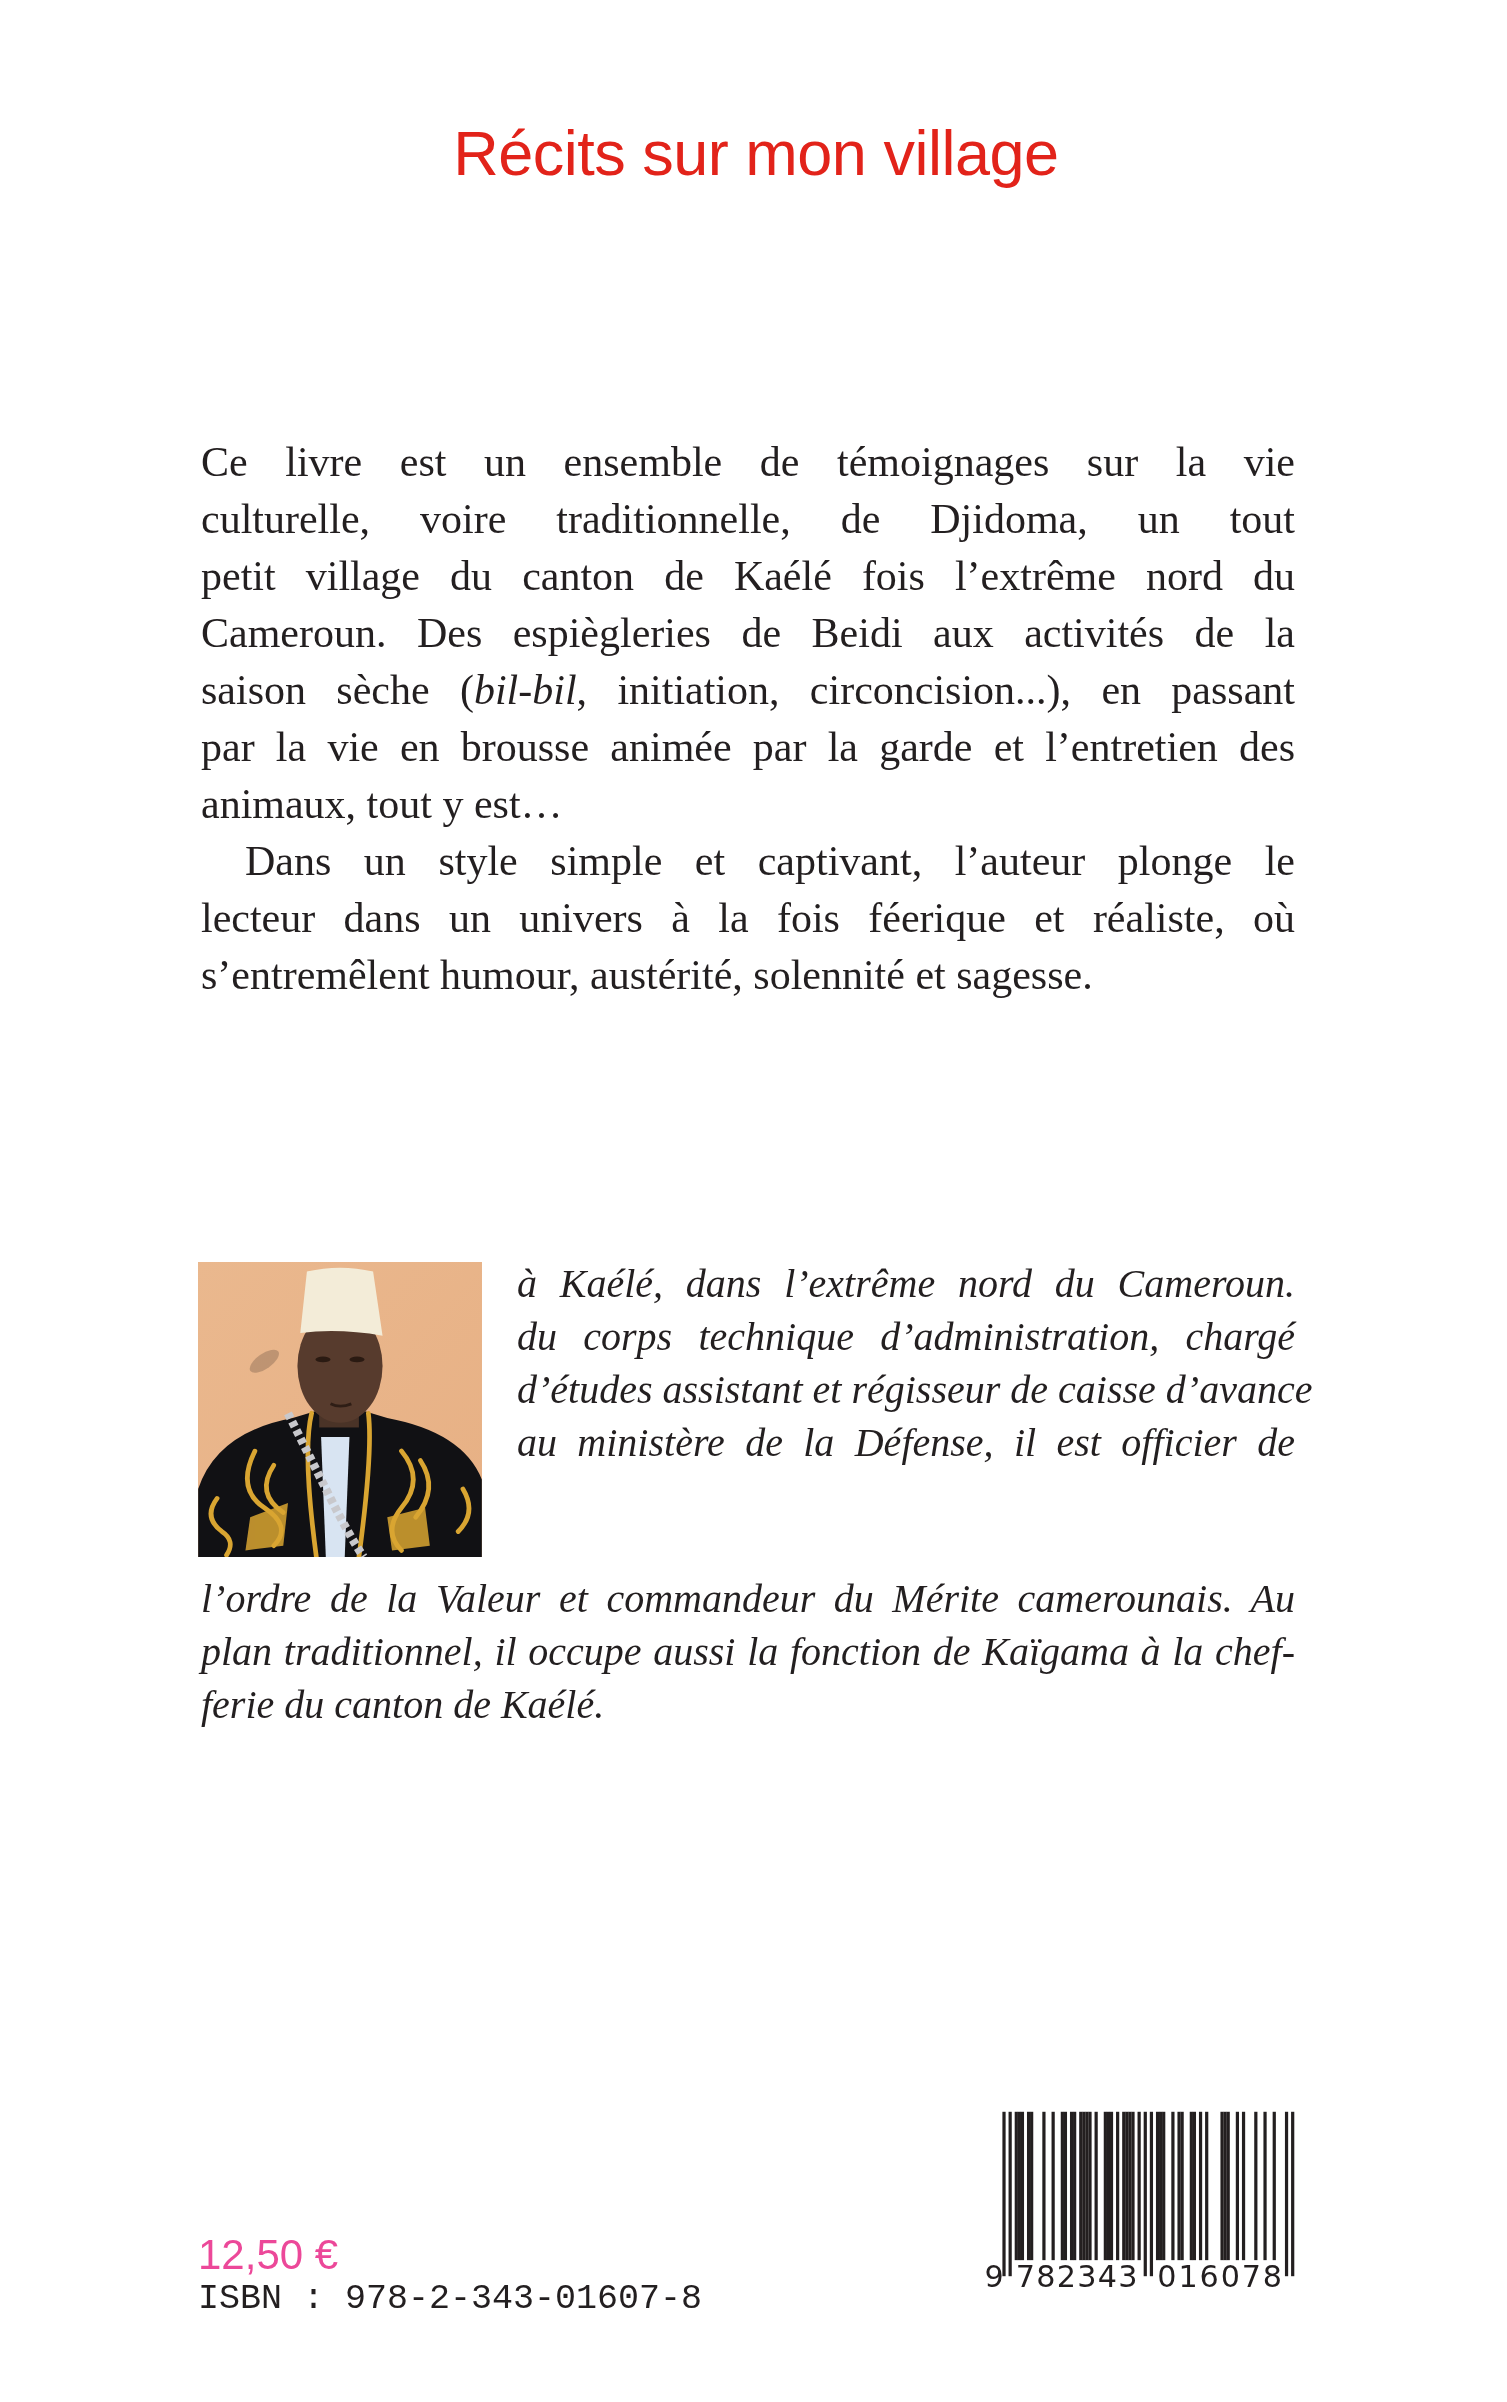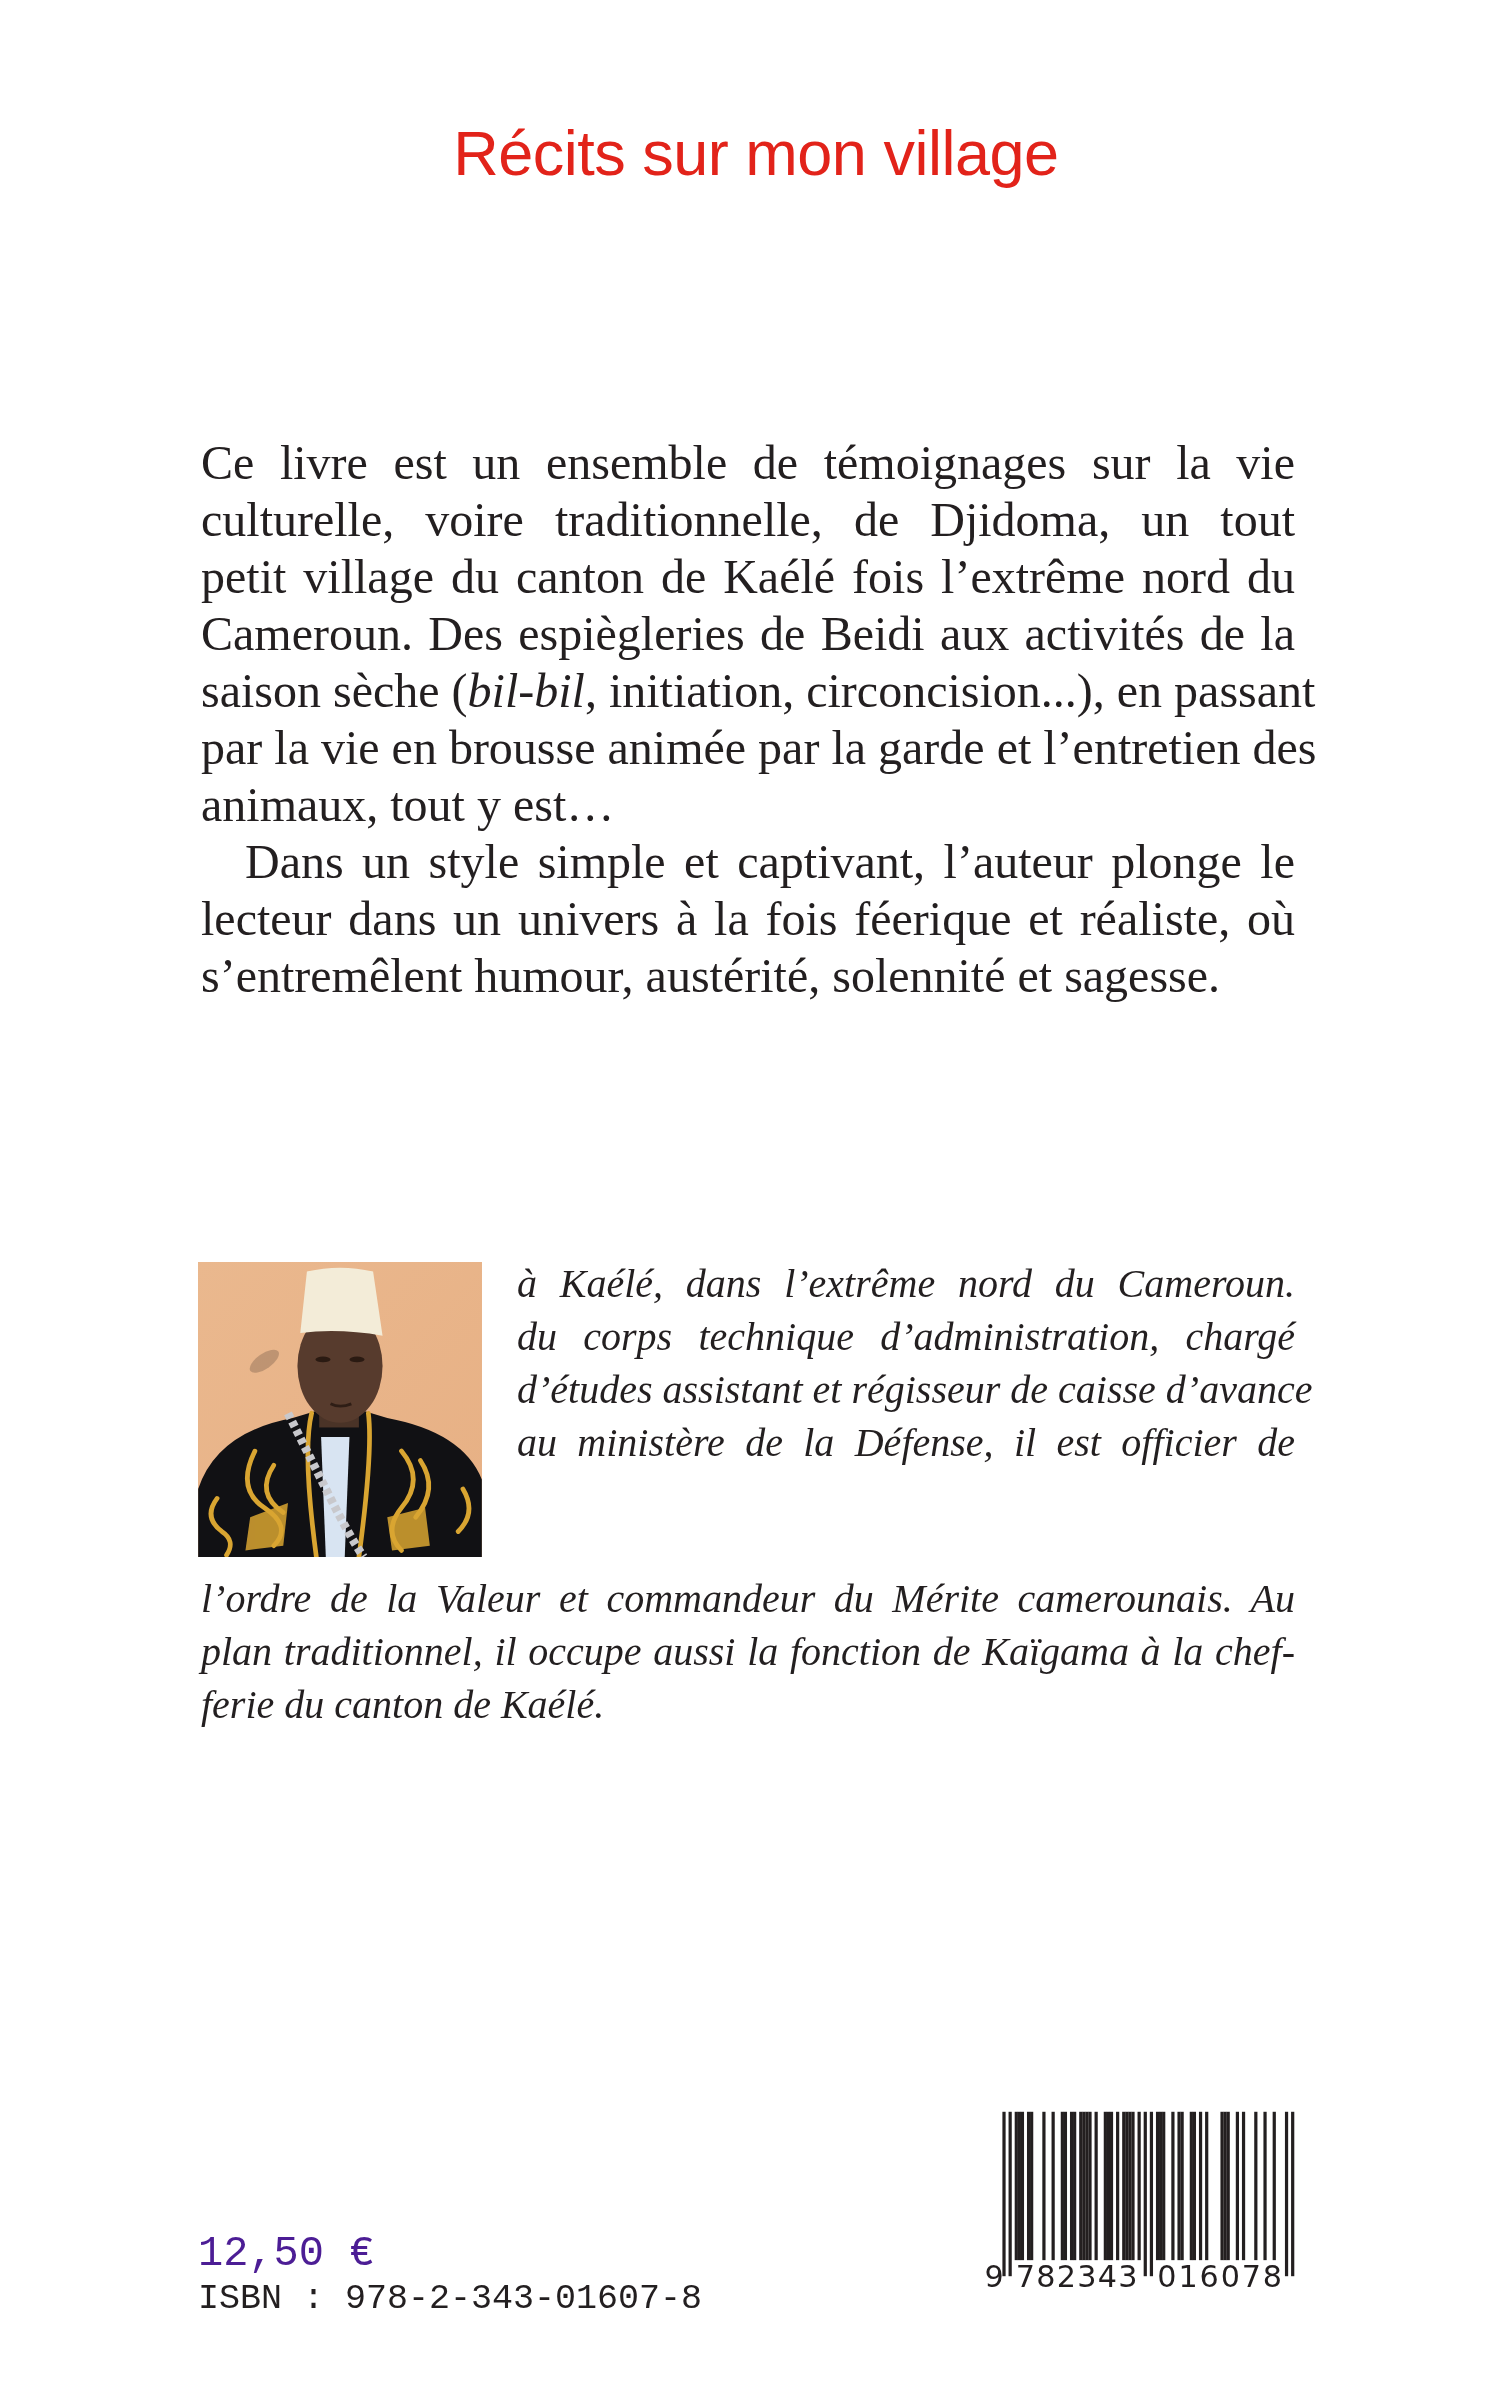--- a/index.html
+++ b/index.html
@@ -12,7 +12,7 @@
   }
   .blurb {
     position: absolute; left: 201px; width: 1094px; top: 434px;
-    font-family: "Liberation Serif", serif; font-size: 48px; line-height: 57px;
+    font-family: "Liberation Serif", serif; font-size: 42px; line-height: 57px;
     color: #231f20;
   }
   .line {

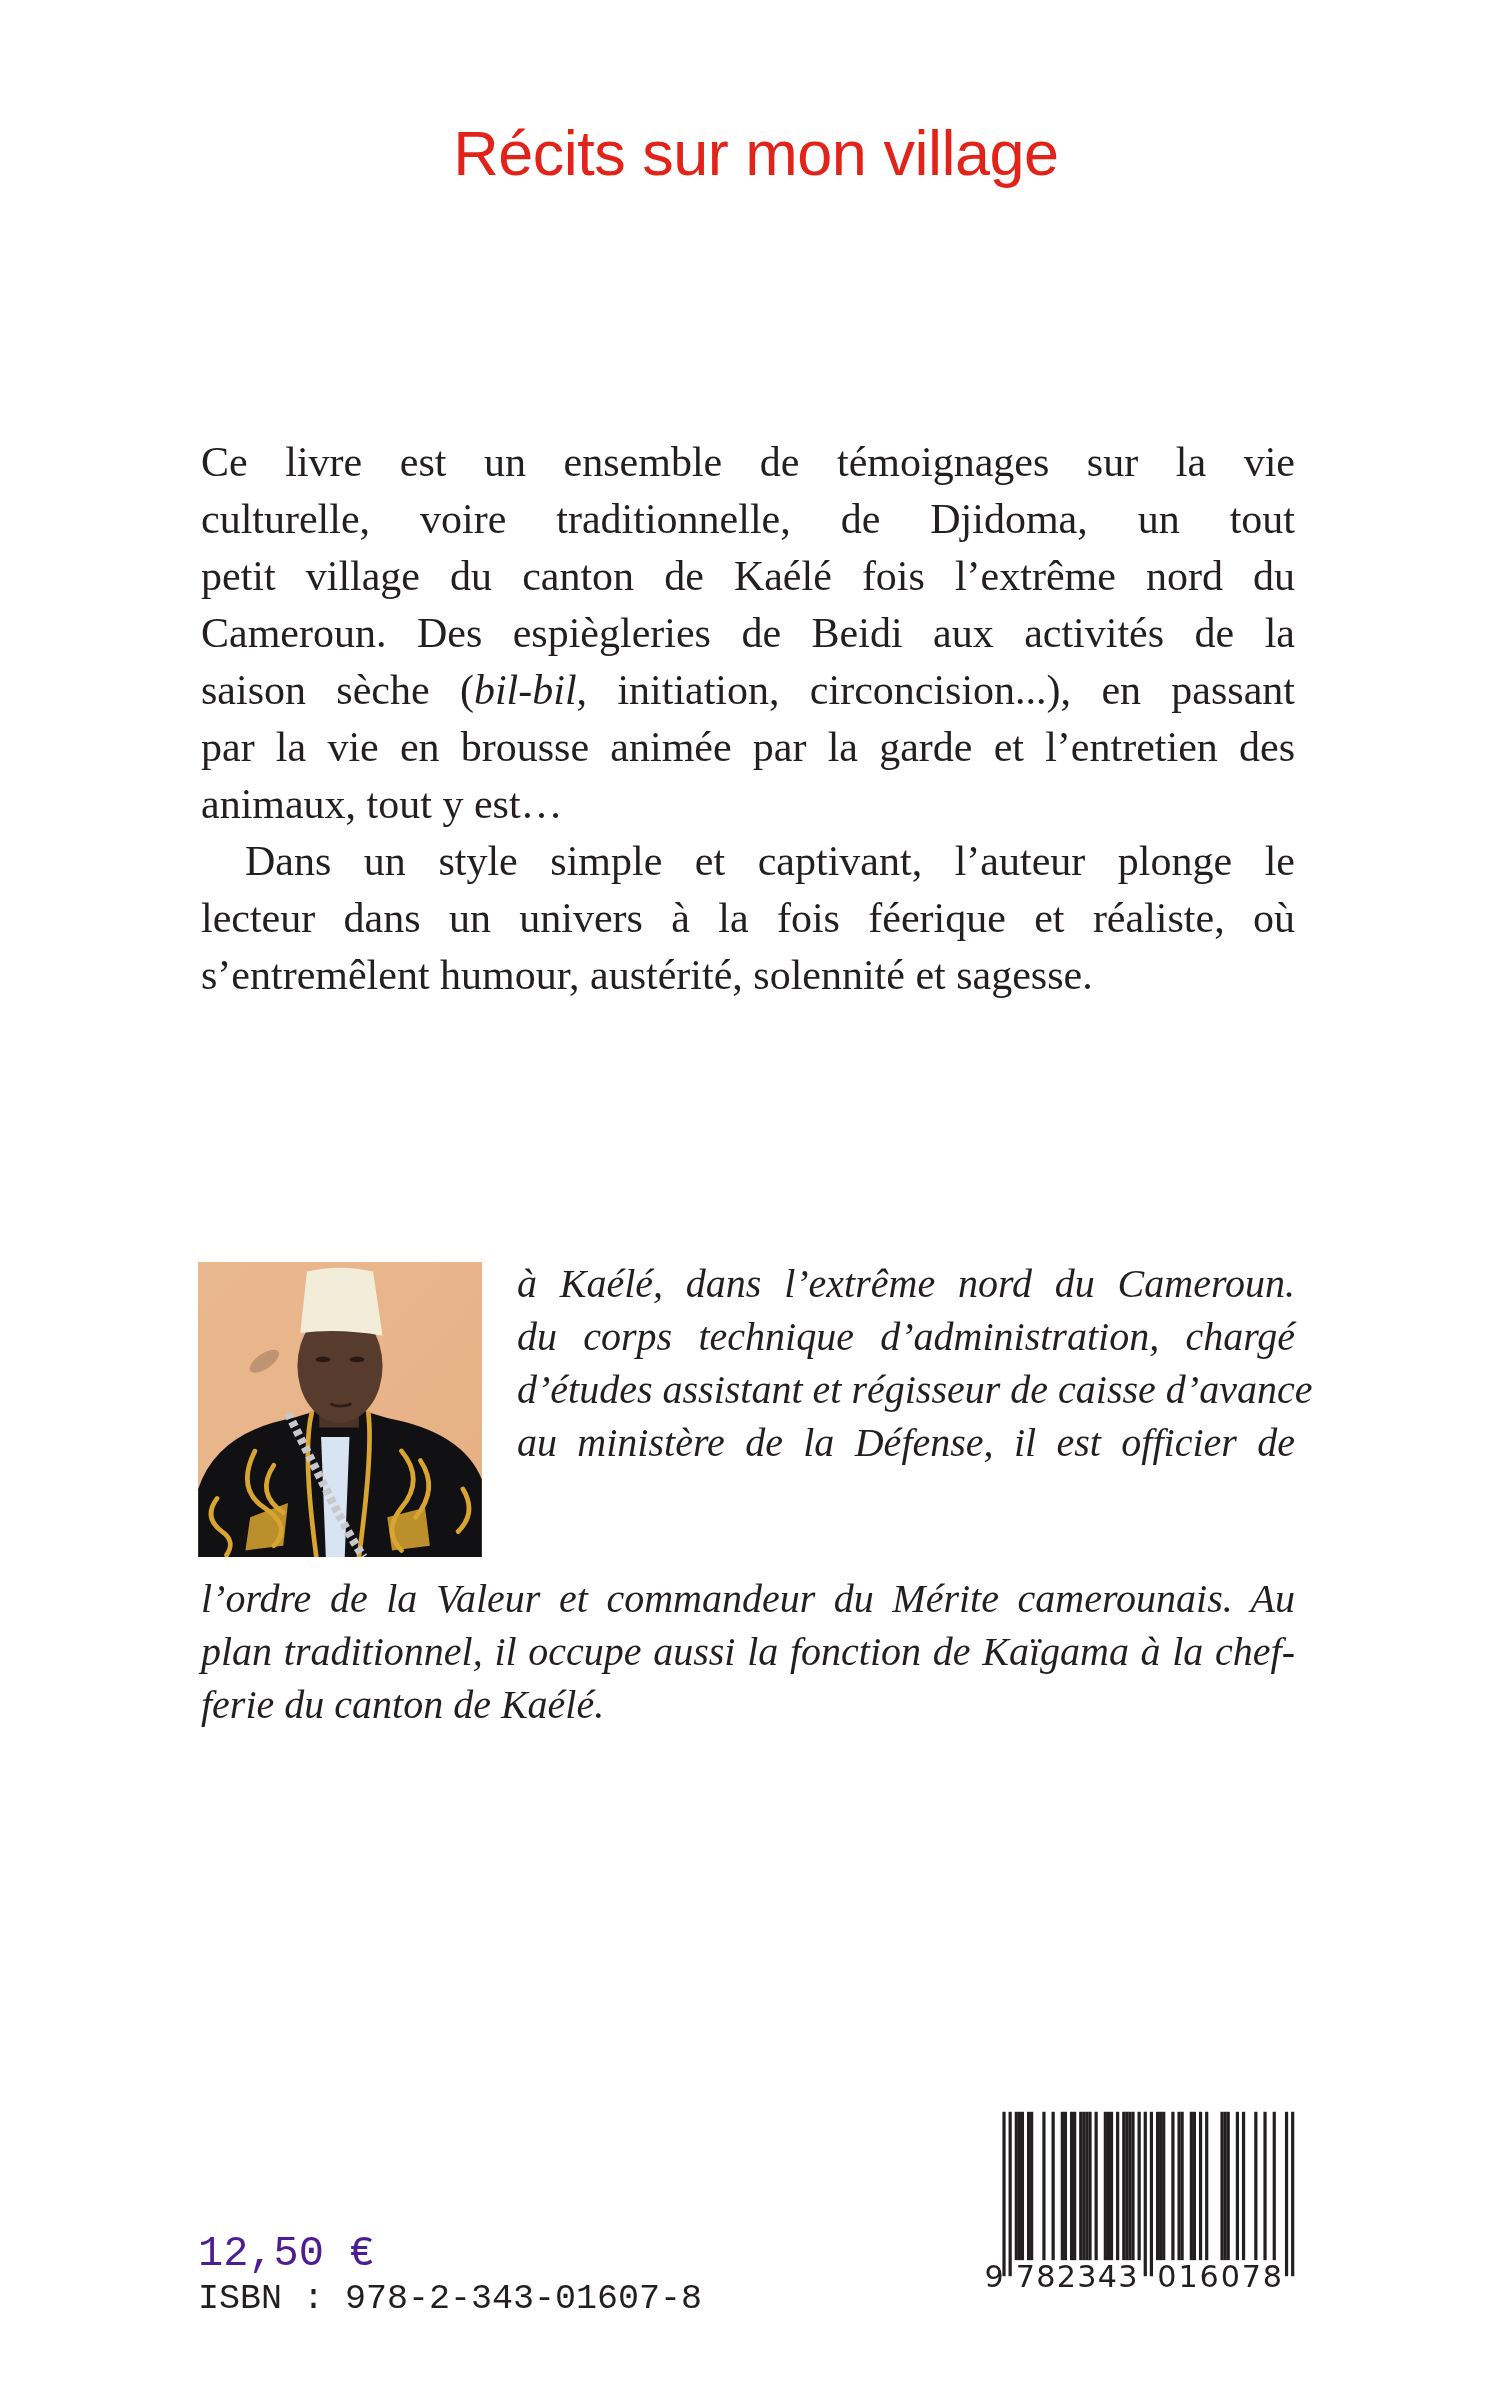--- a/index.html
+++ b/index.html
@@ -36,7 +36,7 @@
   .bio-bottom { left: 201px; width: 1094px; top: 1572px; }
   .price {
     position: absolute; left: 198px; top: 2232px;
-    font-family: Liberation Mono, monospace; font-size: 42px; line-height: 45px; color: #4c1d95;
+    font-family: Liberation Sans, sans-serif; font-size: 42px; line-height: 45px; color: #ec4899;
   }
   .isbn {
     position: absolute; left: 198px; top: 2279px;

